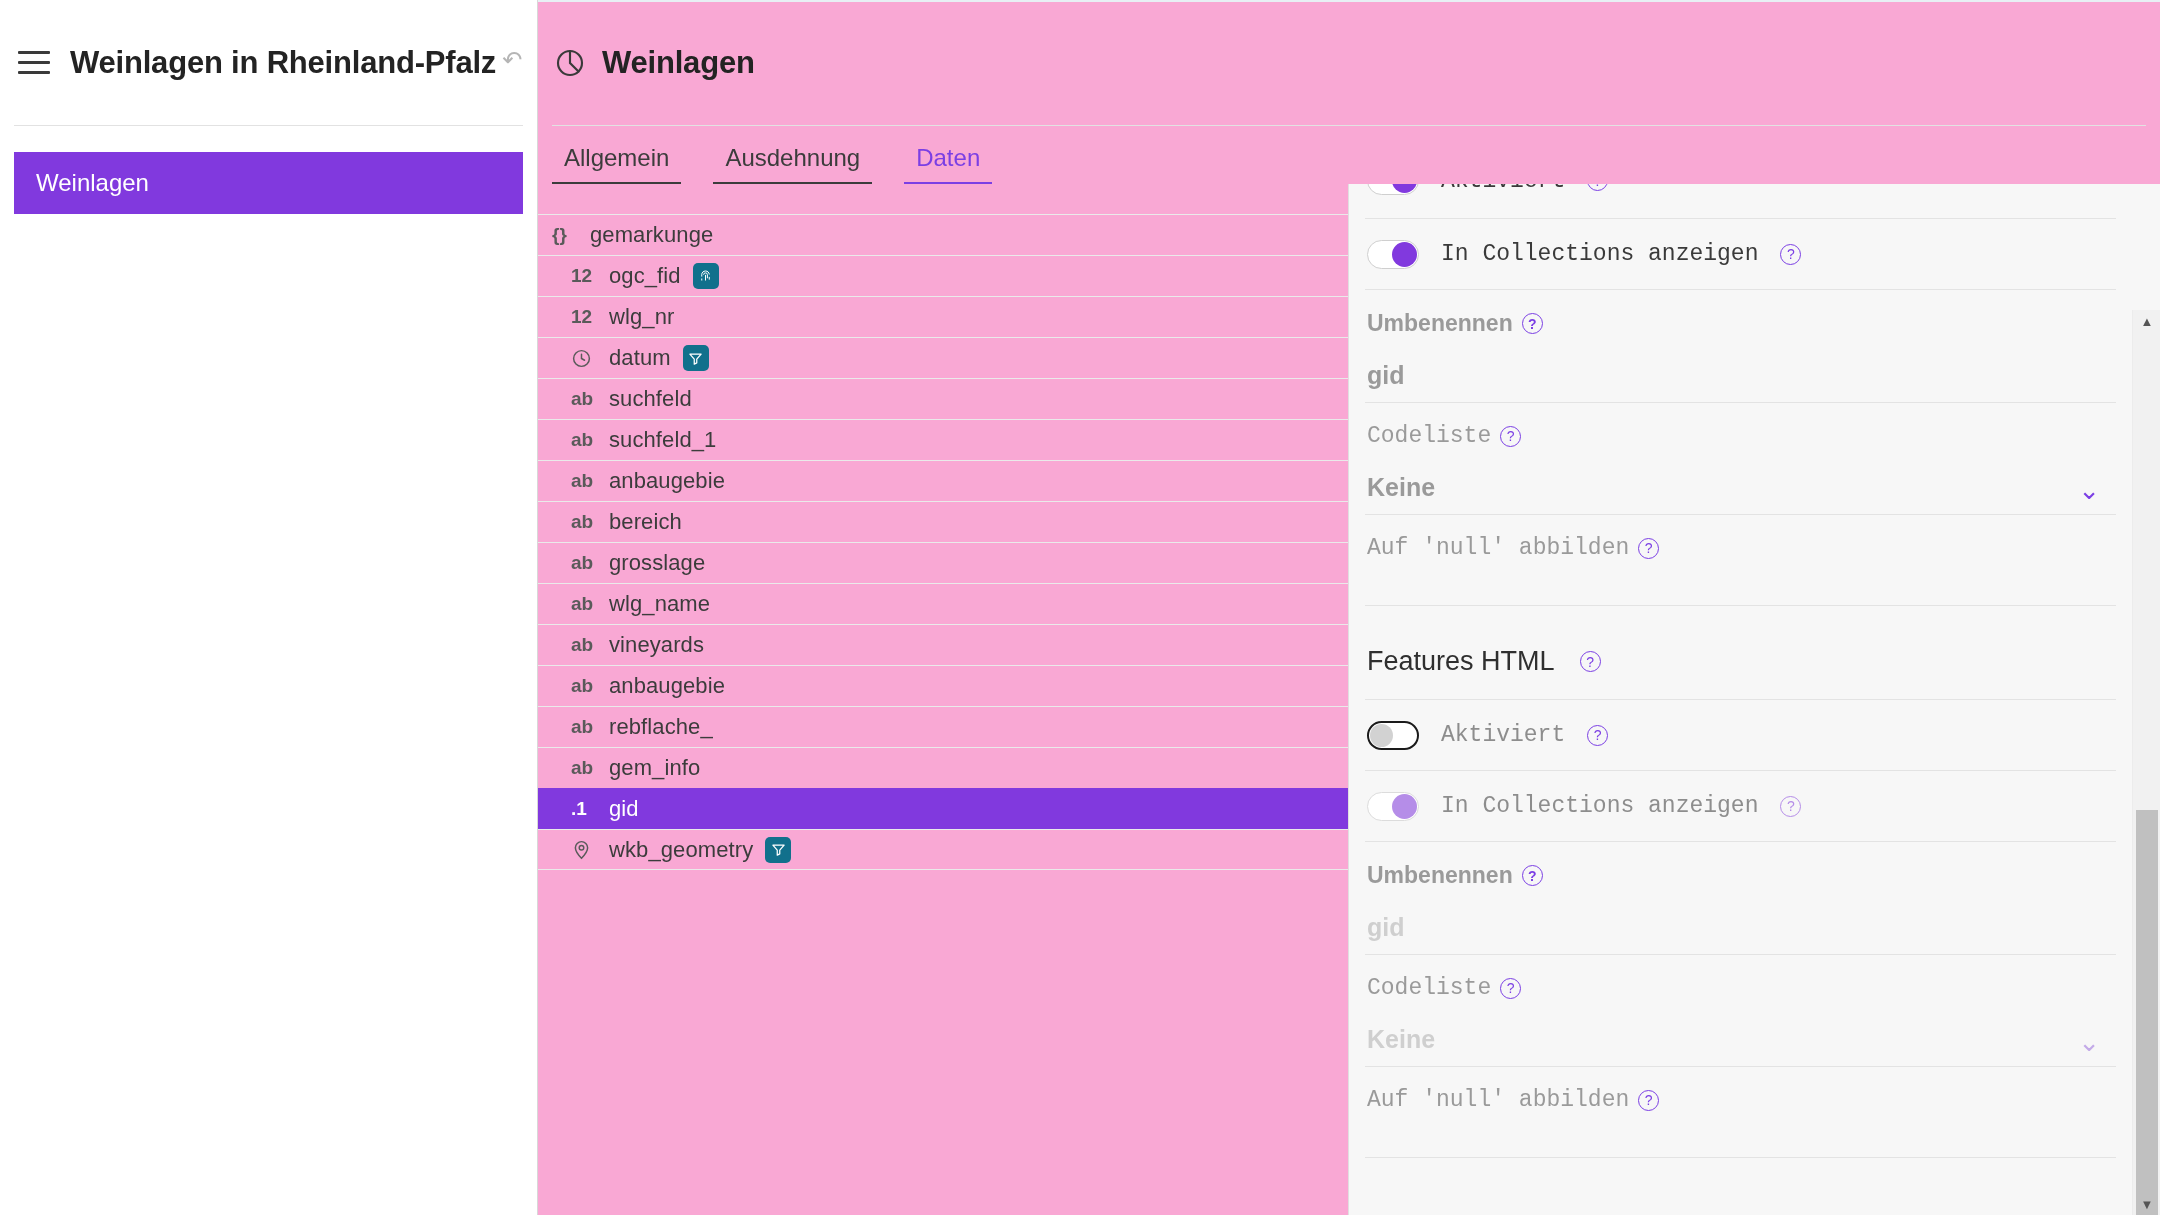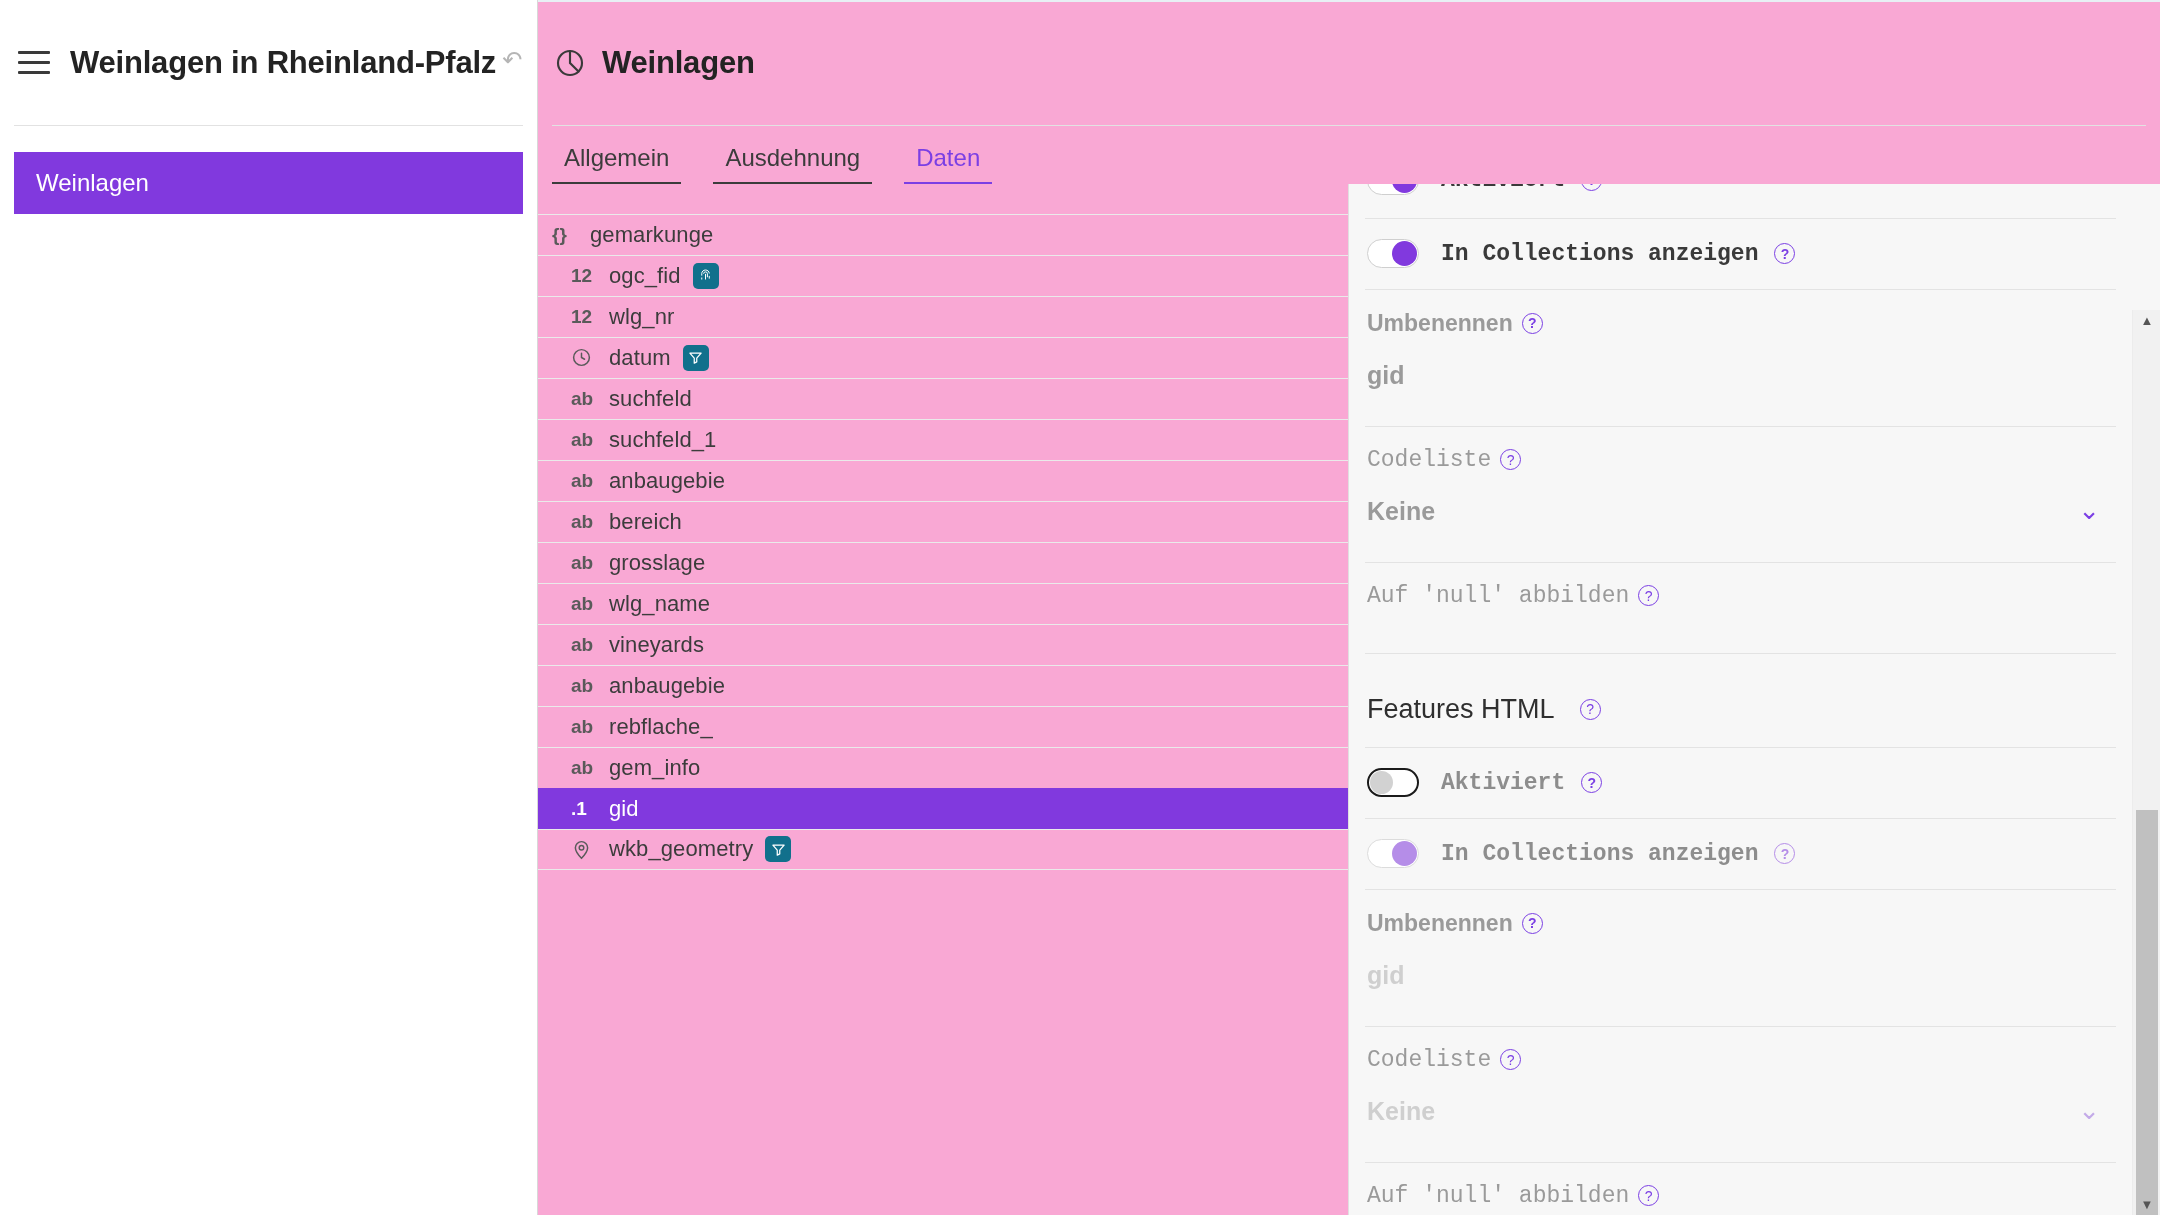--- a/index.html
+++ b/index.html
@@ -260,8 +260,7 @@
     letter-spacing: 0px;
     display: flex;
     align-items: center;
-    gap: 16px;
-    font-weight: bold;
+    gap: 22px;
   }
   .toggle-label.muted { color: #8d8d8d; }
 

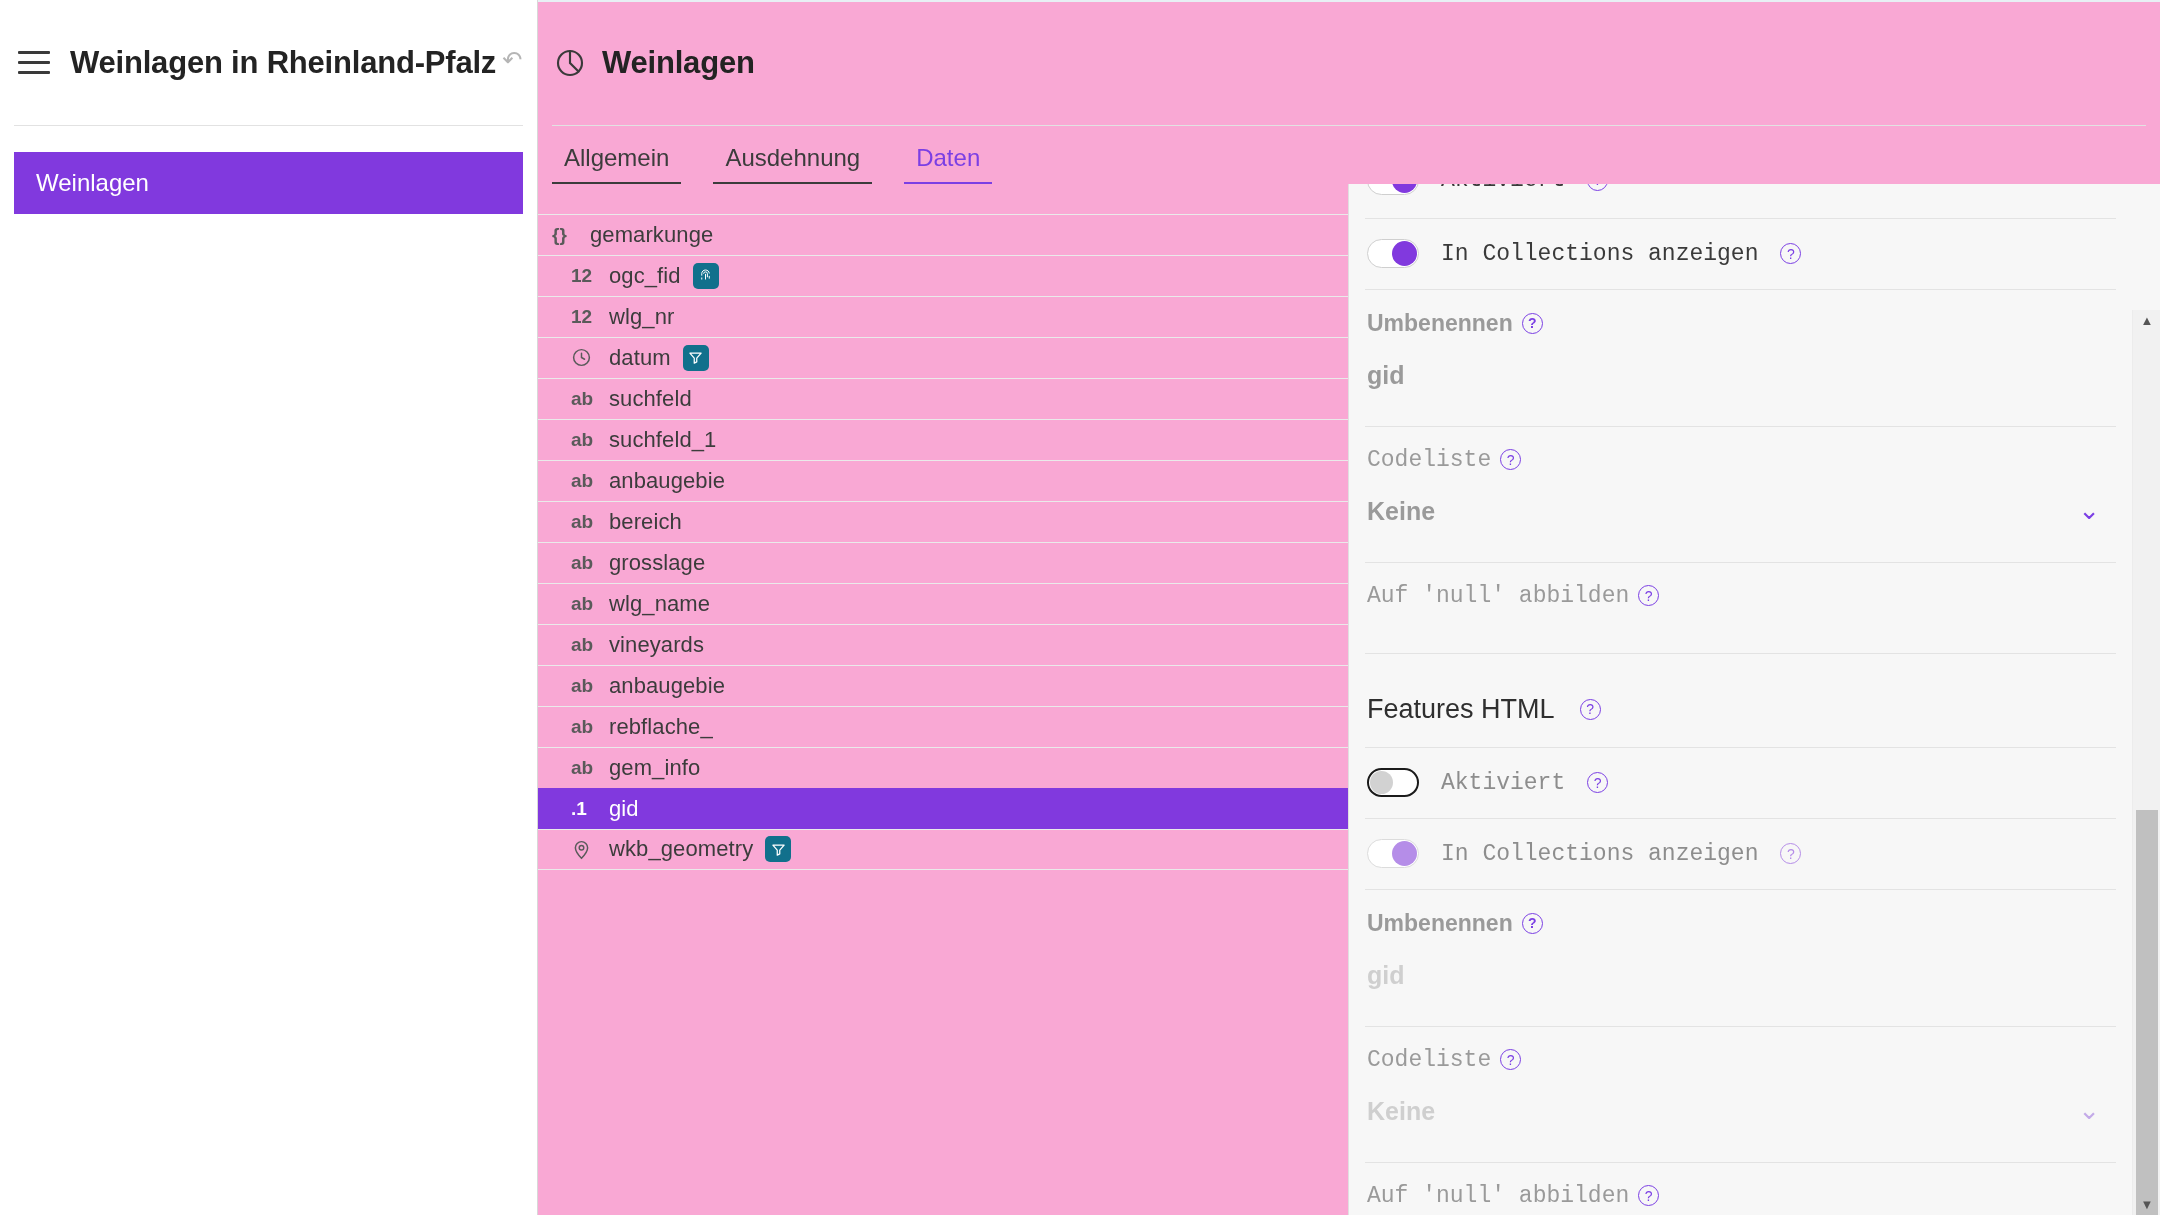--- a/index.html
+++ b/index.html
@@ -218,7 +218,7 @@
     align-items: center;
   }
   .srow.clip-top { height: 53px; align-items: flex-end; padding-bottom: 6px; }
-  .srow.field-row-s { padding-top: 20px; padding-bottom: 32px; }
+  .srow.field-row-s { padding-top: 20px; padding-bottom: 8px; }
   .srow.section-head {
     padding-top: 40px; padding-bottom: 22px;
   }

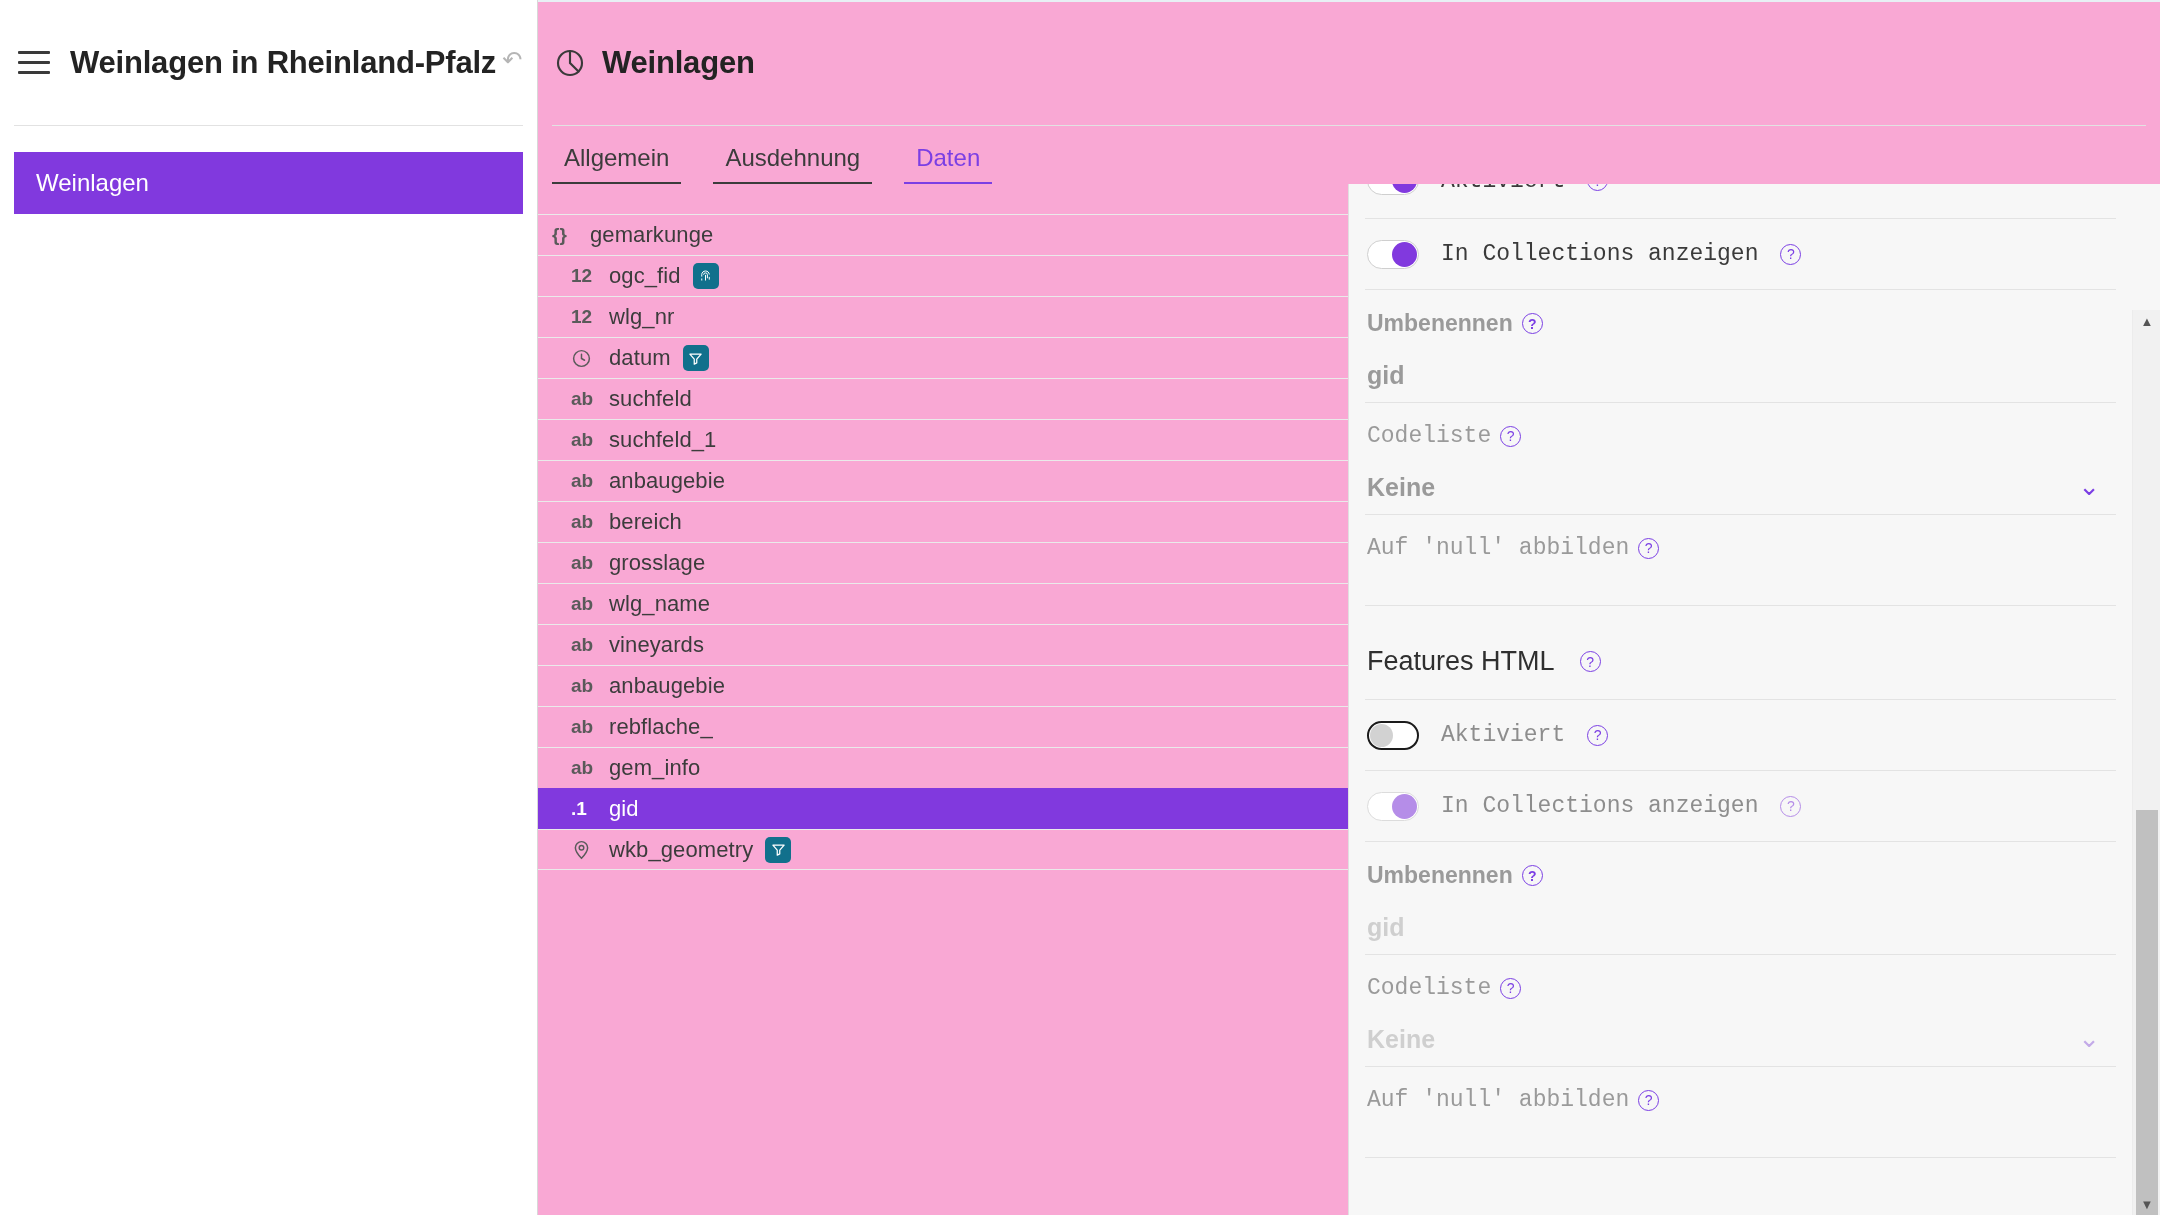--- a/index.html
+++ b/index.html
@@ -300,7 +300,7 @@
   .fvalue.faded { color: #cfcfcf; }
 
   .select-row {
-    display: flex; align-items: flex-start; justify-content: space-between;
+    display: flex; align-items: center; justify-content: space-between;
     cursor: pointer;
   }
   .chev {

